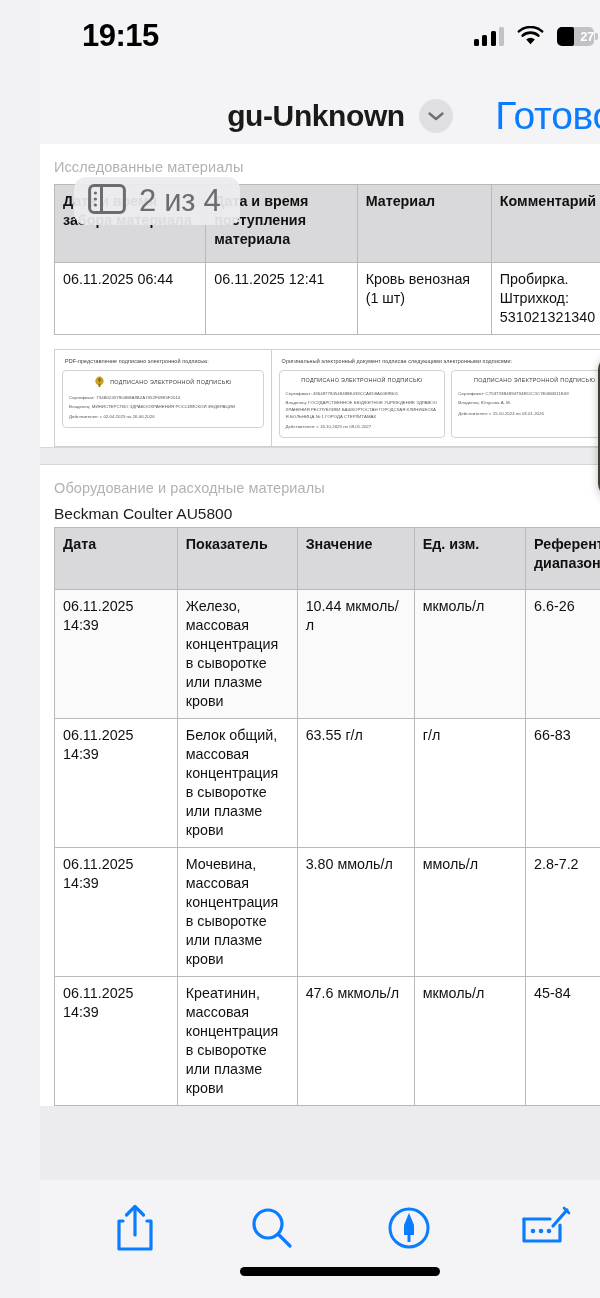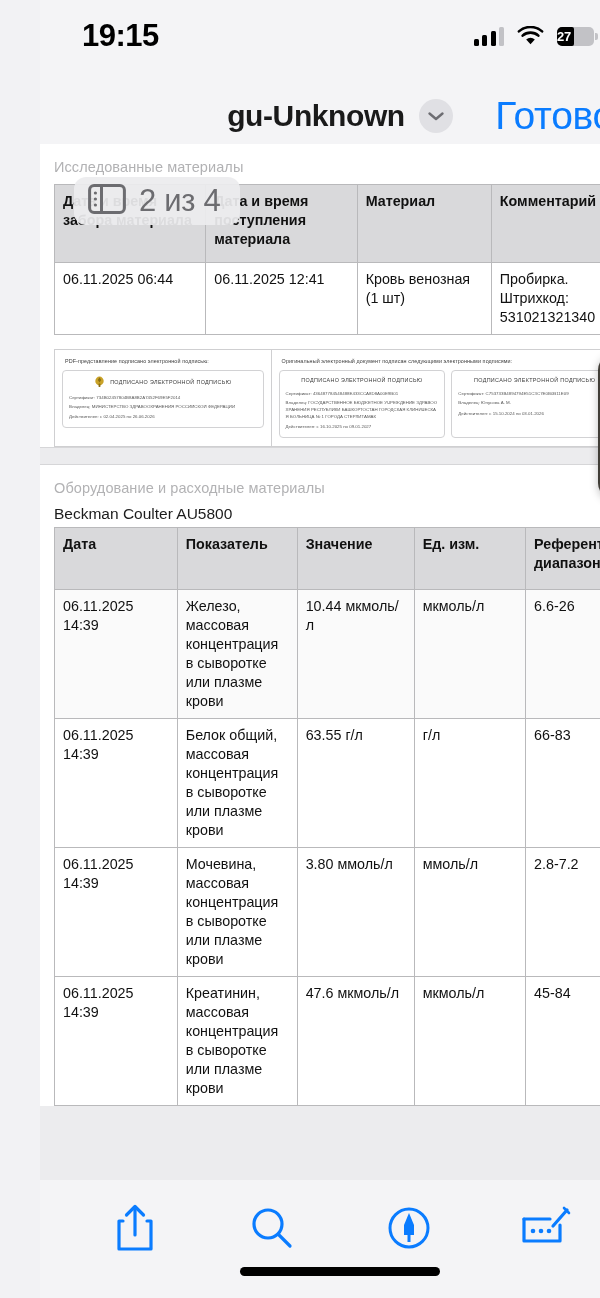--- a/index.html
+++ b/index.html
@@ -33,7 +33,7 @@
                    width:3px; height:7px; background:#c2c2c6; border-radius:0 2px 2px 0; }
   .battery .fill { position:absolute; left:0; top:0; height:100%; width:46%;
                    background:#000; border-radius:5px 2px 2px 5px; }
-  .battery .pct { position:relative; z-index:2; width:100%; text-align:left;
+  .battery .pct { position:relative; z-index:2; width:100%; text-align:right;
                   font-size:13px; font-weight:700; color:#fff; letter-spacing:-0.3px; }
 
   

